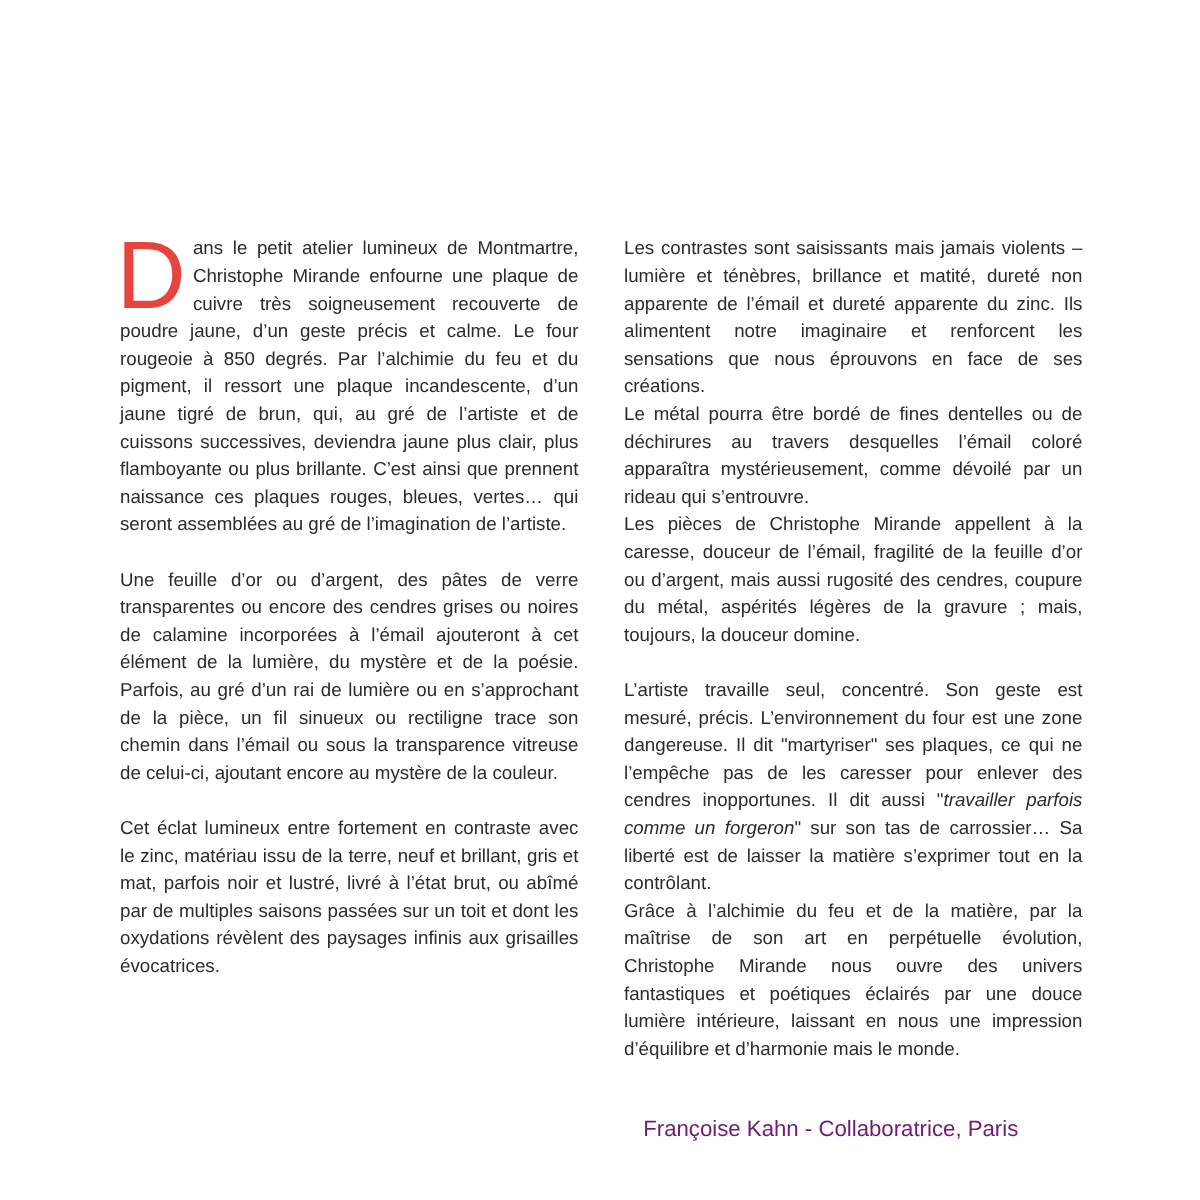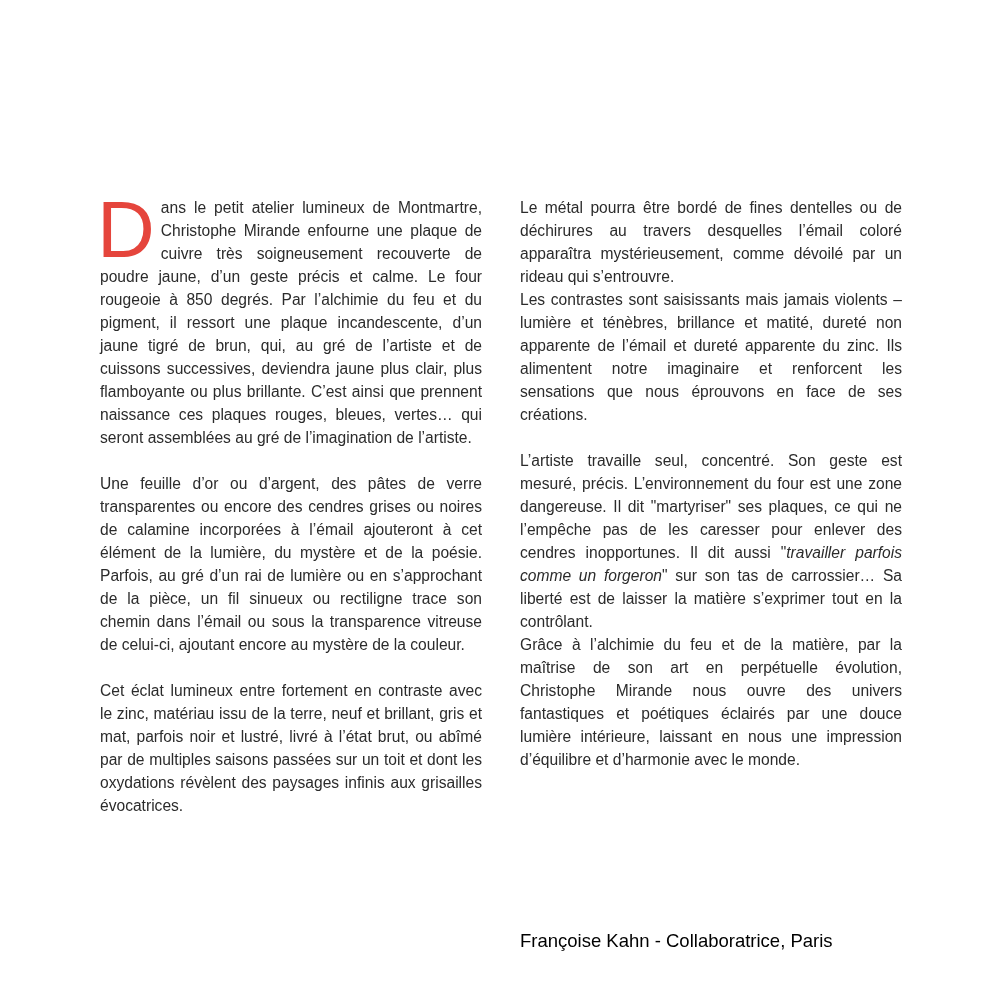--- a/index.html
+++ b/index.html
@@ -72,8 +72,8 @@
   </div>
 
   <div class="column col-right">
+    <p class="para">Les contrastes sont saisissants mais jamais violents – lumière et ténèbres, brillance et matité, dureté non apparente de l’émail et dureté apparente du zinc. Ils alimentent notre imaginaire et renforcent les sensations que nous éprouvons en face de ses créations.</p>
     <p class="para">Le métal pourra être bordé de fines dentelles ou de déchirures au travers desquelles l’émail coloré apparaîtra mystérieusement, comme dévoilé par un rideau qui s’entrouvre.</p>
-    <p class="para">Les contrastes sont saisissants mais jamais violents – lumière et ténèbres, brillance et matité, dureté non apparente de l’émail et dureté apparente du zinc. Ils alimentent notre imaginaire et renforcent les sensations que nous éprouvons en face de ses créations.</p>
     <div class="gap"></div>
     <p class="para"><span>L’artiste travaille seul, concentré. Son geste est mesuré, précis. L’environnement du four est une zone dangereuse. Il dit "martyriser" ses plaques, ce qui ne l’empêche pas de les caresser pour enlever des cendres inopportunes. Il dit aussi "</span><em>travailler parfois comme un forgeron</em><span>" sur son tas de carrossier… Sa liberté est de laisser la matière s’exprimer tout en la contrôlant.</span></p>
     <p class="para">Grâce à l’alchimie du feu et de la matière, par la maîtrise de son art en perpétuelle évolution, Christophe Mirande nous ouvre des univers fantastiques et poétiques éclairés par une douce lumière intérieure, laissant en nous une impression d’équilibre et d’harmonie avec le monde.</p>

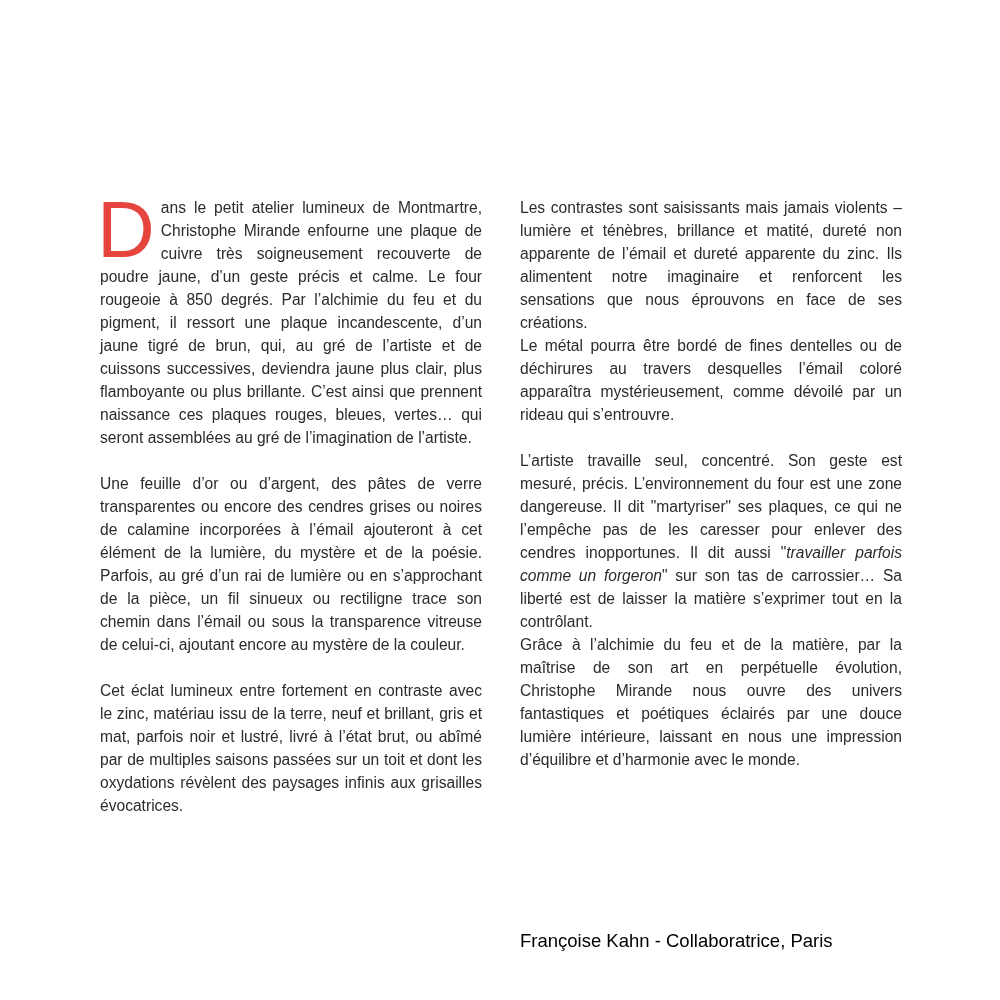--- a/index.html
+++ b/index.html
@@ -74,6 +74,7 @@
   <div class="column col-right">
     <p class="para">Les contrastes sont saisissants mais jamais violents – lumière et ténèbres, brillance et matité, dureté non apparente de l’émail et dureté apparente du zinc. Ils alimentent notre imaginaire et renforcent les sensations que nous éprouvons en face de ses créations.</p>
     <p class="para">Le métal pourra être bordé de fines dentelles ou de déchirures au travers desquelles l’émail coloré apparaîtra mystérieusement, comme dévoilé par un rideau qui s’entrouvre.</p>
+    <p class="para">Les pièces de Christophe Mirande appellent à la caresse, douceur de l’émail, fragilité de la feuille d’or ou d’argent, mais aussi rugosité des cendres, coupure du métal, aspérités légères de la gravure ; mais, toujours, la douceur domine.</p>
     <div class="gap"></div>
     <p class="para"><span>L’artiste travaille seul, concentré. Son geste est mesuré, précis. L’environnement du four est une zone dangereuse. Il dit "martyriser" ses plaques, ce qui ne l’empêche pas de les caresser pour enlever des cendres inopportunes. Il dit aussi "</span><em>travailler parfois comme un forgeron</em><span>" sur son tas de carrossier… Sa liberté est de laisser la matière s’exprimer tout en la contrôlant.</span></p>
     <p class="para">Grâce à l’alchimie du feu et de la matière, par la maîtrise de son art en perpétuelle évolution, Christophe Mirande nous ouvre des univers fantastiques et poétiques éclairés par une douce lumière intérieure, laissant en nous une impression d’équilibre et d’harmonie avec le monde.</p>

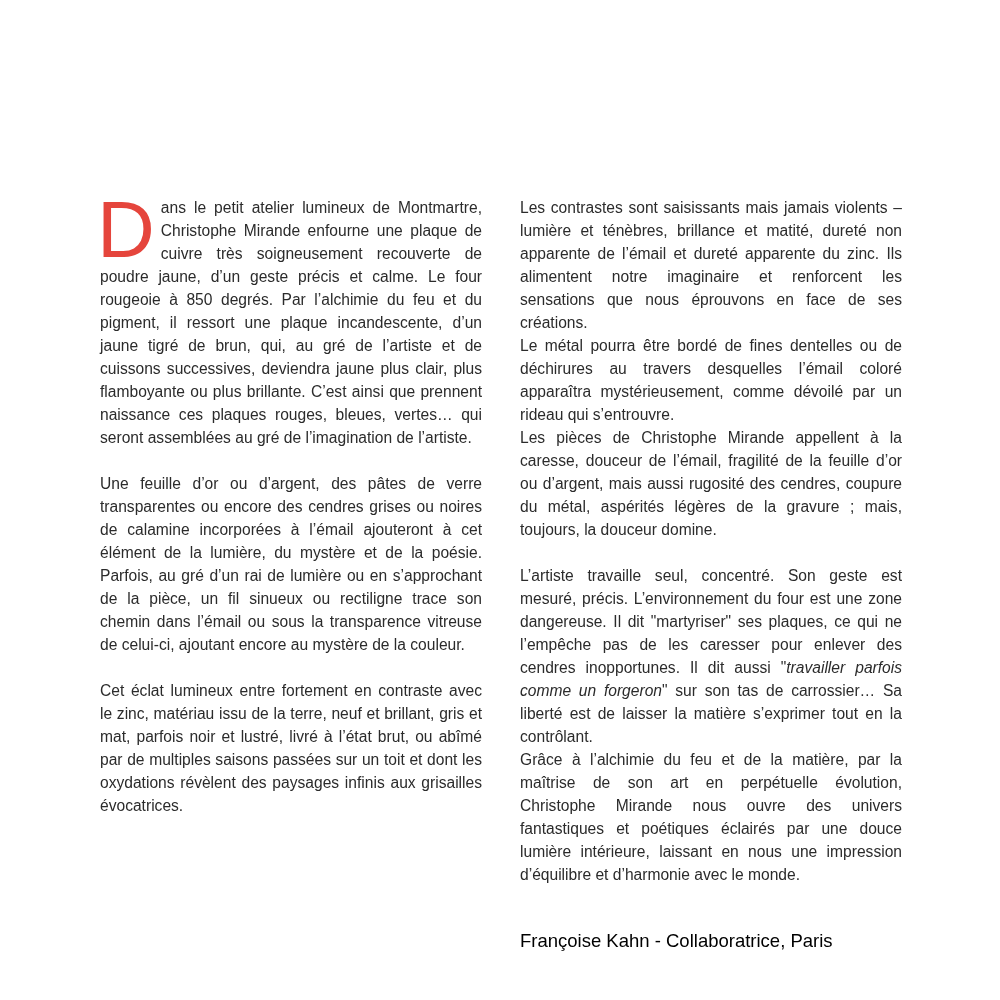--- a/index.html
+++ b/index.html
@@ -77,7 +77,7 @@
     <p class="para">Les pièces de Christophe Mirande appellent à la caresse, douceur de l’émail, fragilité de la feuille d’or ou d’argent, mais aussi rugosité des cendres, coupure du métal, aspérités légères de la gravure ; mais, toujours, la douceur domine.</p>
     <div class="gap"></div>
     <p class="para"><span>L’artiste travaille seul, concentré. Son geste est mesuré, précis. L’environnement du four est une zone dangereuse. Il dit "martyriser" ses plaques, ce qui ne l’empêche pas de les caresser pour enlever des cendres inopportunes. Il dit aussi "</span><em>travailler parfois comme un forgeron</em><span>" sur son tas de carrossier… Sa liberté est de laisser la matière s’exprimer tout en la contrôlant.</span></p>
-    <p class="para">Grâce à l’alchimie du feu et de la matière, par la maîtrise de son art en perpétuelle évolution, Christophe Mirande nous ouvre des univers fantastiques et poétiques éclairés par une douce lumière intérieure, laissant en nous une impression d’équilibre et d’harmonie avec le monde.</p>
+    <p class="para">Grâce à l’alchimie du feu et de la matière, par la maîtrise de son art en perpétuelle évolution, Christophe Mirande nous ouvre des univers fantastiques et poétiques éclairés par une douce lumière intérieure, laissant en nous une impression d’équilibre et d’harmonie mais le monde.</p>
   </div>
 
   <div class="signature">Françoise Kahn - Collaboratrice, Paris</div>

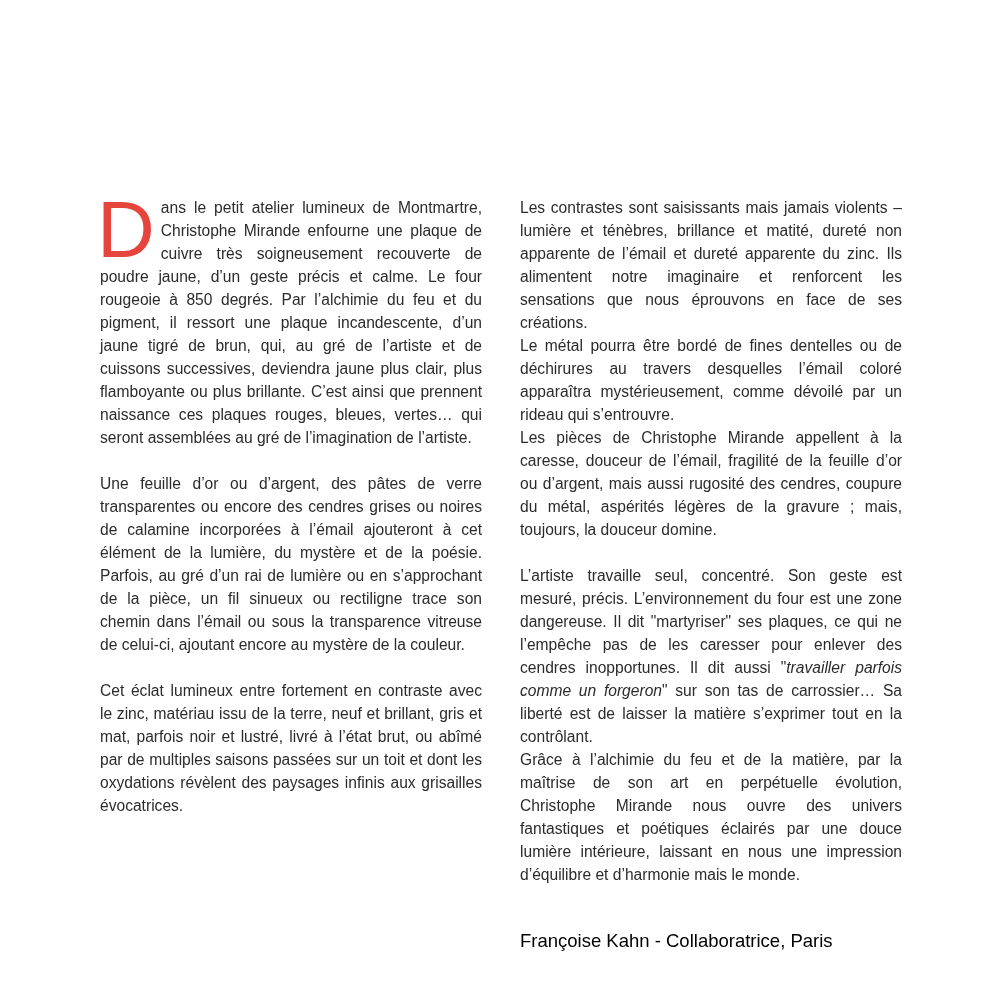--- a/index.html
+++ b/index.html
@@ -49,11 +49,11 @@
   }
   .signature {
     position: absolute;
-    left: 520px;
+    left: 536px;
     top: 928px;
     font-size: 18.5px;
     line-height: 26px;
-    color: #000000;
+    color: #701a75;
     white-space: nowrap;
   }
   em { font-style: italic; }

